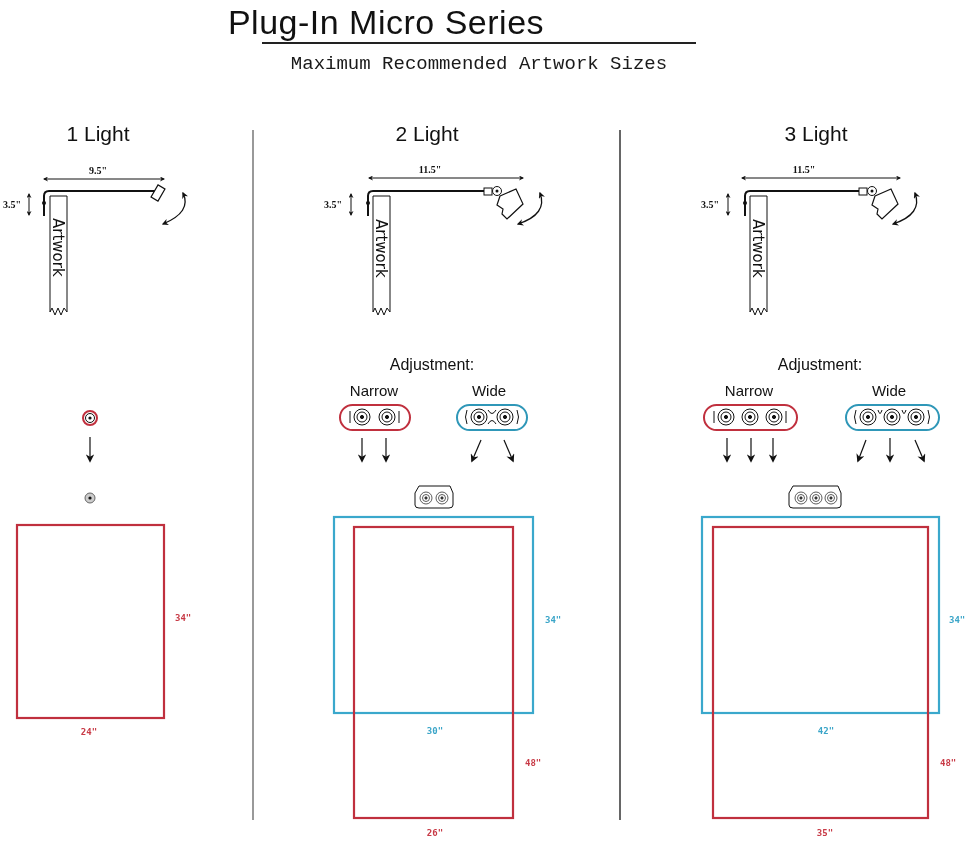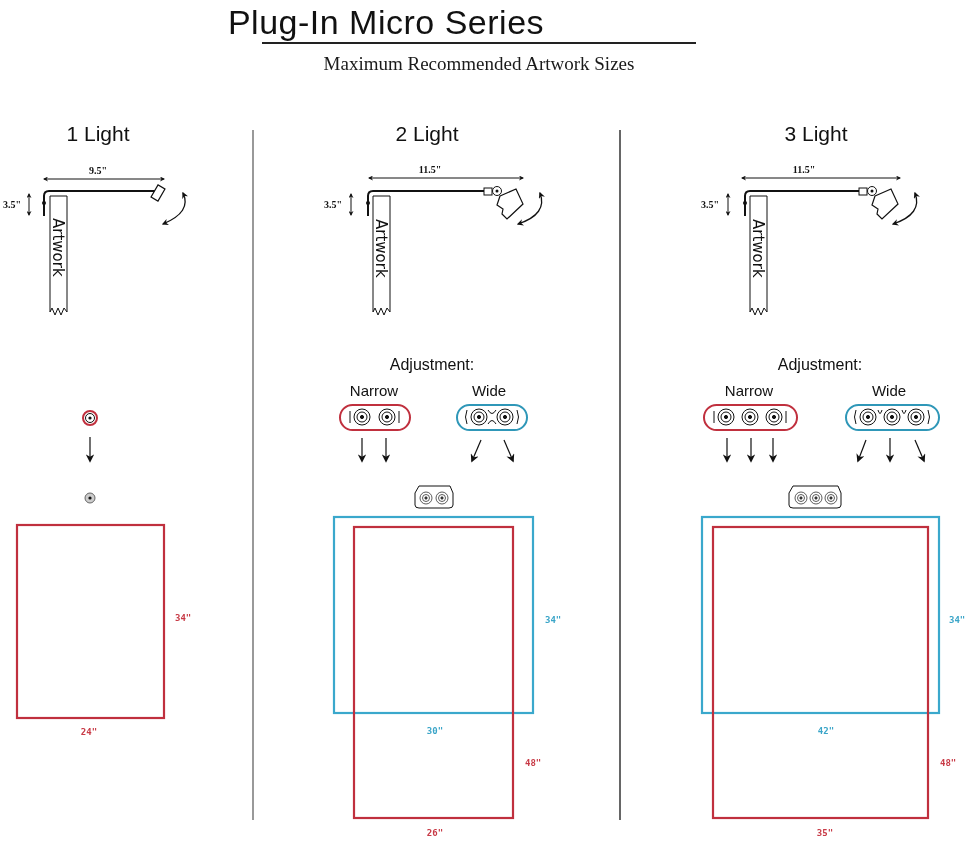--- a/index.html
+++ b/index.html
@@ -6,7 +6,7 @@
   body { width: 968px; height: 843px; position: relative; overflow: hidden; font-family: "Liberation Sans", sans-serif; color: #111; }
   .title { position: absolute; left: 0; width: 772px; top: 0; text-align: center; font-size: 34px; font-weight: normal; letter-spacing: 0.5px; line-height: 44px; }
   .title-rule { position: absolute; left: 262px; width: 434px; top: 42px; height: 2px; background: #222; }
-  .subtitle { position: absolute; left: 0; width: 958px; top: 52px; text-align: center; font-family: Liberation Serif, serif; font-size: 19px; line-height: 24px; color: #1a1a1a; }
+  .subtitle { position: absolute; left: 0; width: 958px; top: 52px; text-align: center; font-family: Liberation Mono, monospace; font-size: 19px; line-height: 24px; color: #1a1a1a; }
   svg#diagram { position: absolute; left: 0; top: 0; }
   .col-title { font-family: "Liberation Sans", sans-serif; font-size: 21px; fill: #111; }
   .dim { font-family: "Liberation Serif", serif; font-size: 10px; font-weight: bold; fill: #111; }

